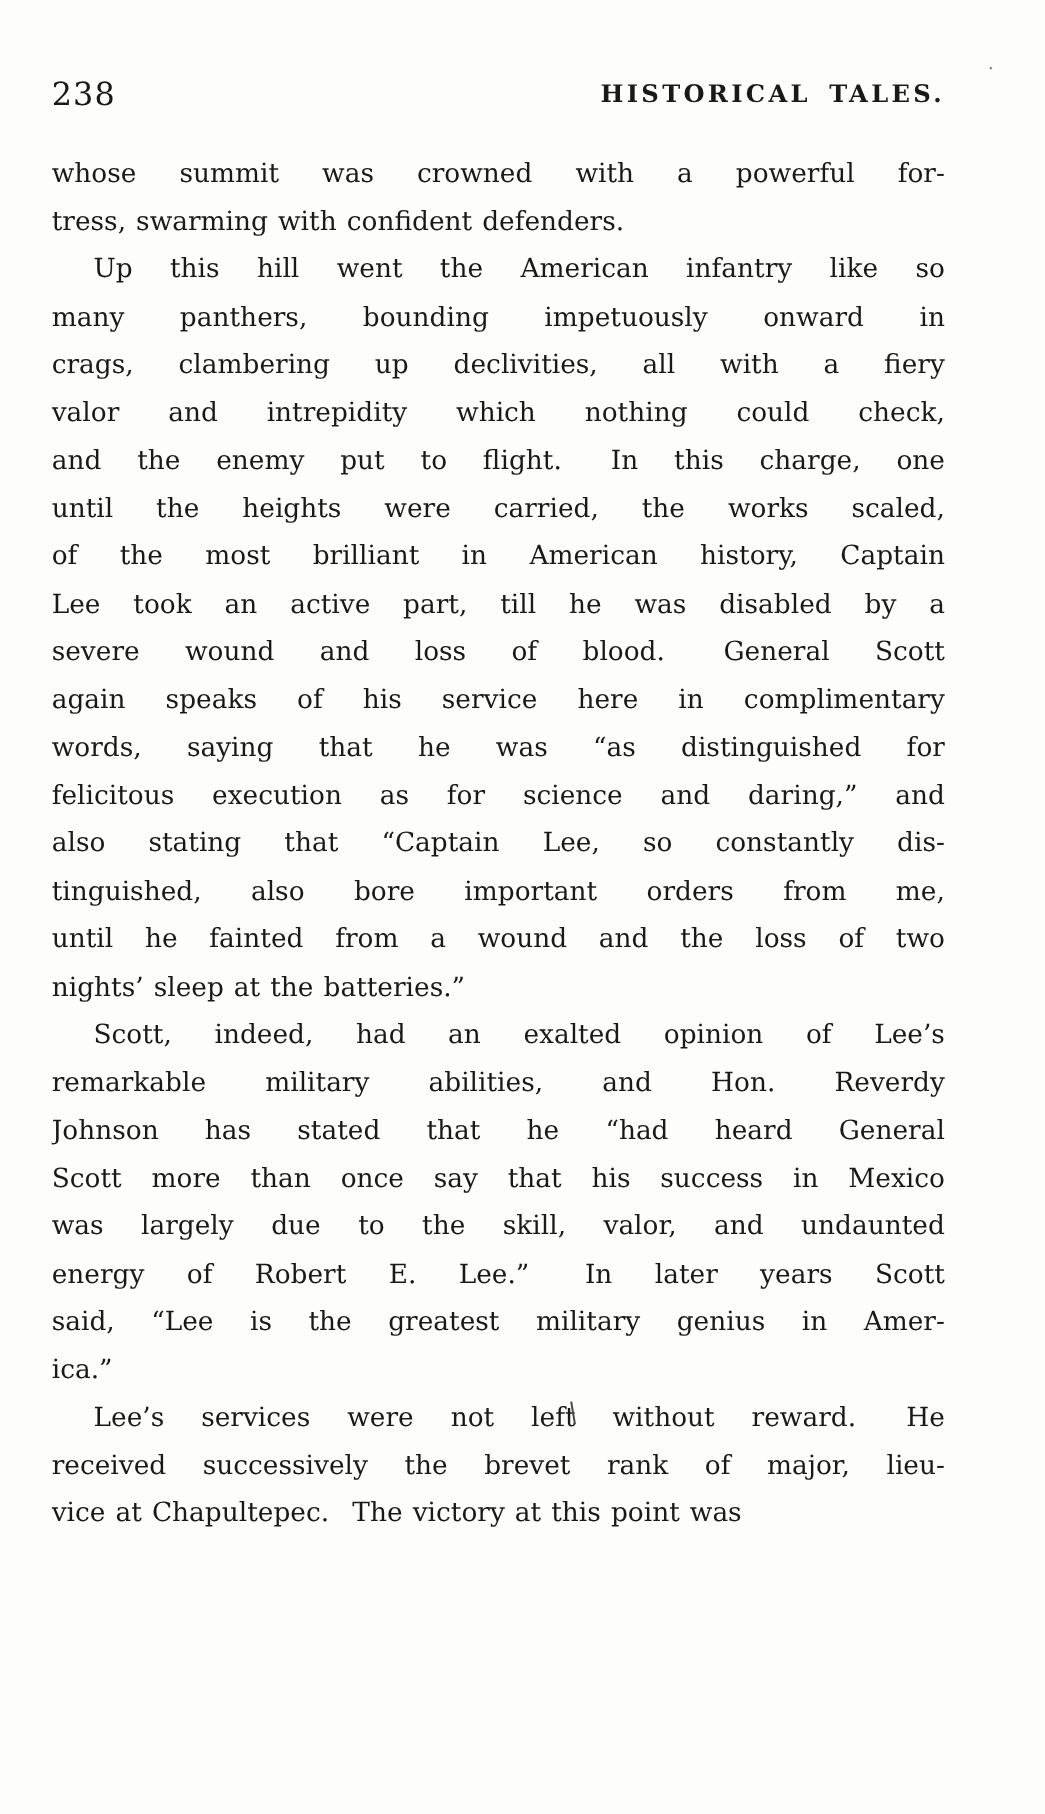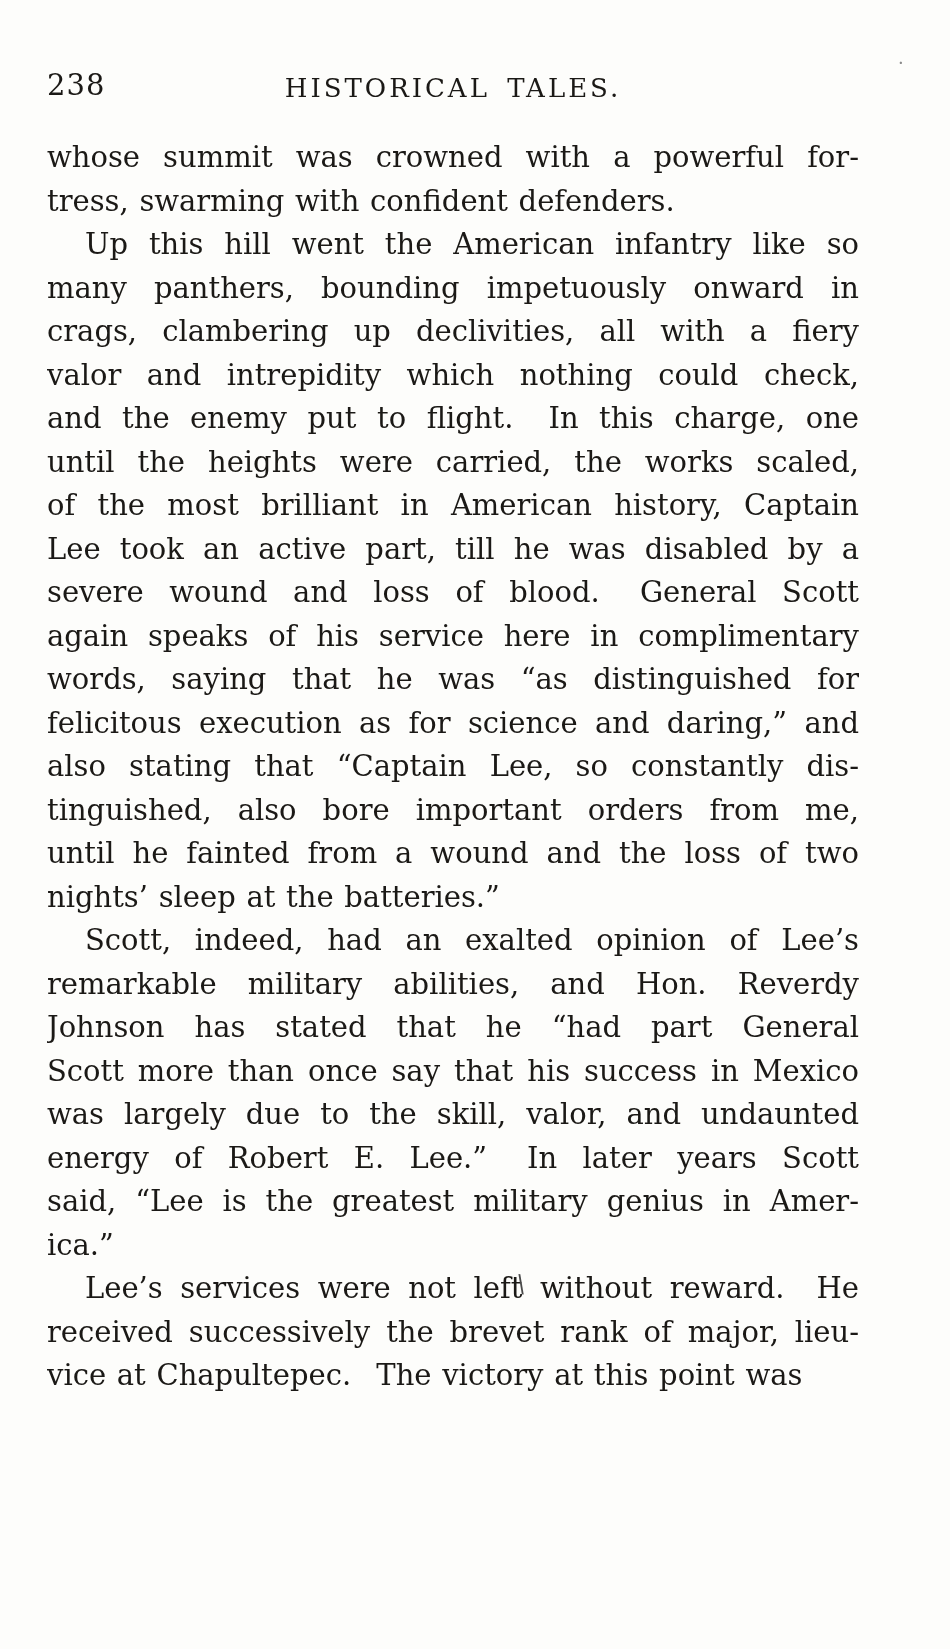--- a/index.html
+++ b/index.html
@@ -46,9 +46,9 @@
     left: 0;
     right: 0;
     top: 5px;
-    text-align: center;
-    font-size: 26px;
-    font-weight: normal;
+    text-align: right;
+    font-size: 22px;
+    font-weight: bold;
     letter-spacing: 3px;
     word-spacing: 6px;
   }

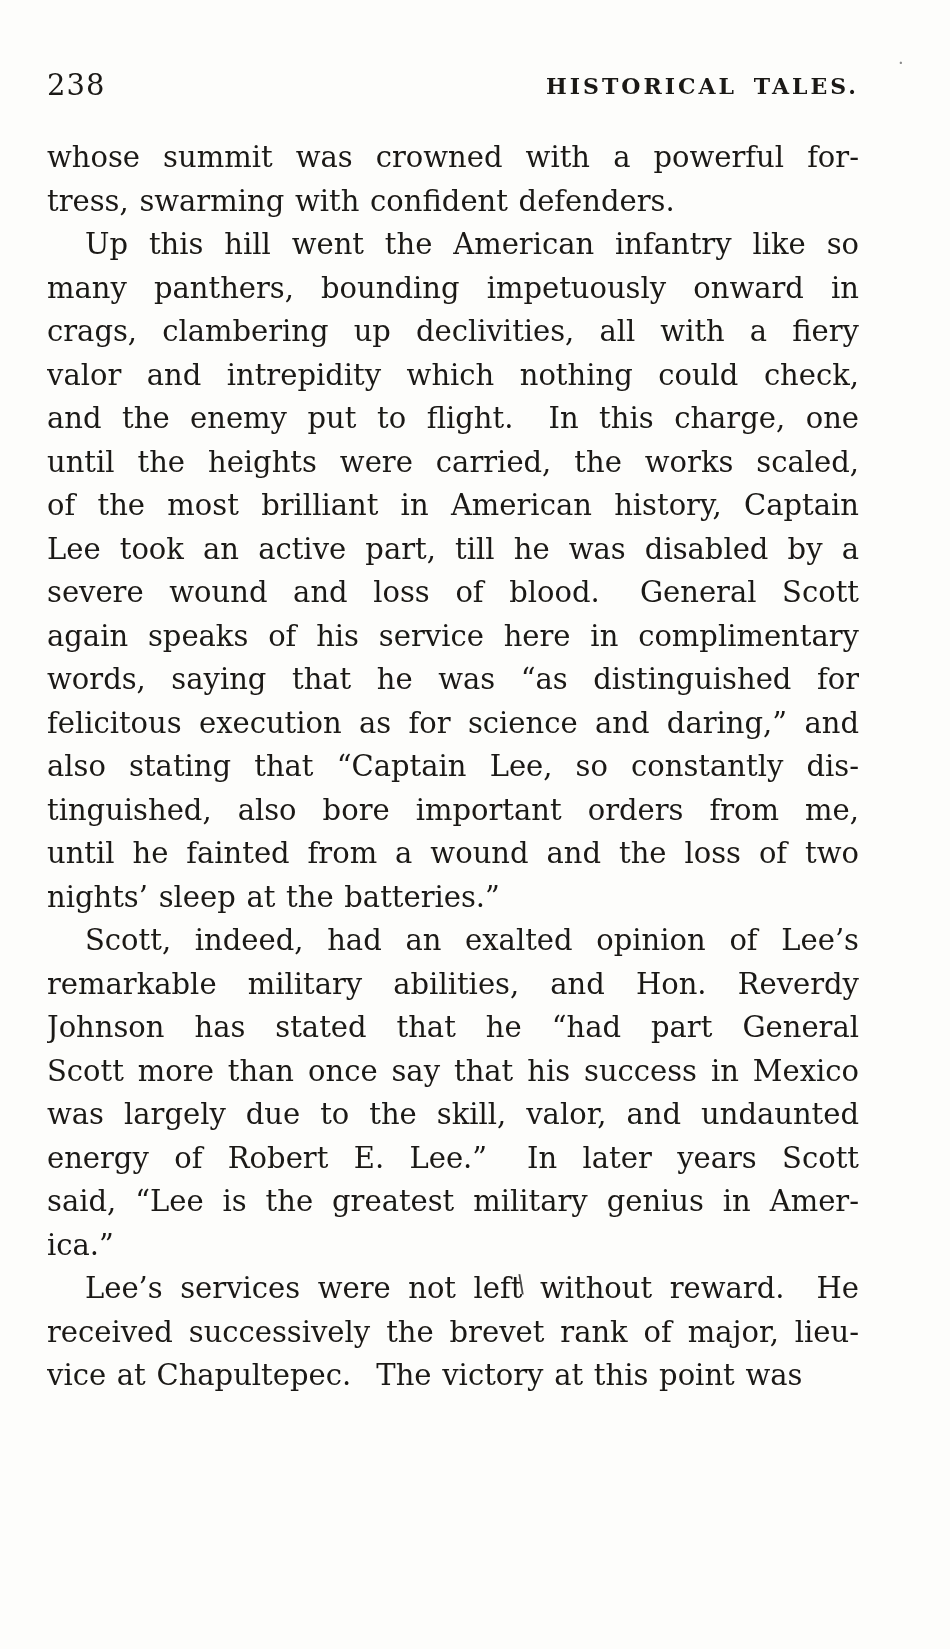--- a/index.html
+++ b/index.html
@@ -58,7 +58,7 @@
     left: 0;
     top: 136px;
     width: 812px;
-    font-size: 29px;
+    font-size: 24px;
     line-height: 43.5px;
     word-spacing: 1.5px;
   }

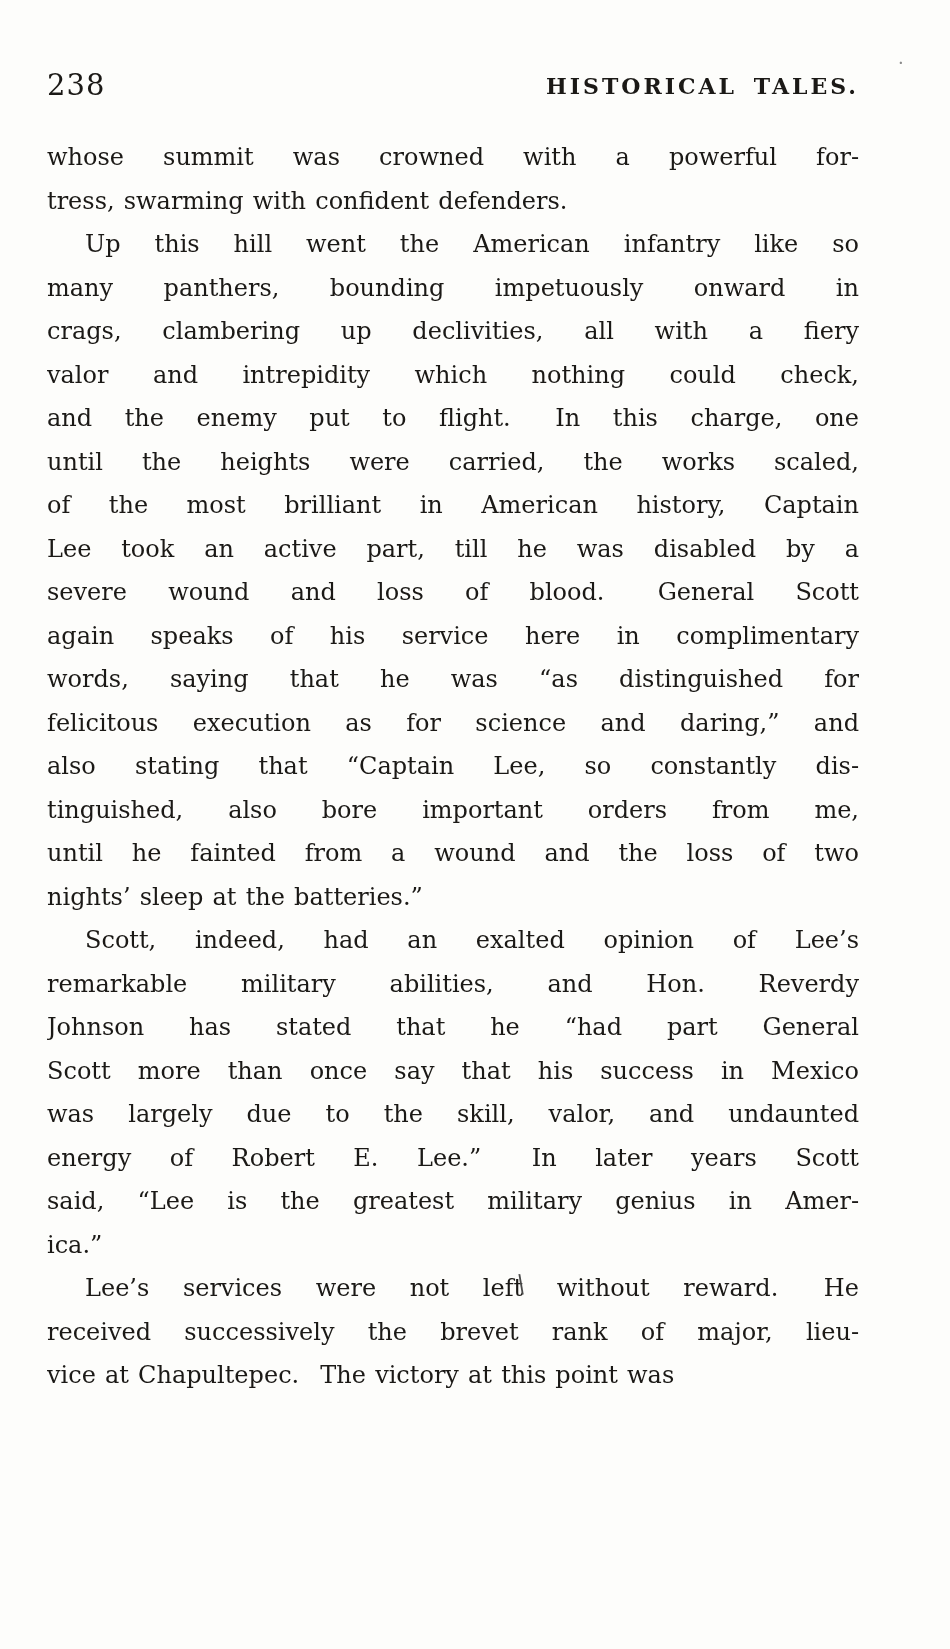--- a/index.html
+++ b/index.html
@@ -130,7 +130,7 @@
       <div class="line last">nights’ sleep at the batteries.”</div>
       <div class="line indent">Scott, indeed, had an exalted opinion of Lee’s</div>
       <div class="line">remarkable military abilities, and Hon. Reverdy</div>
-      <div class="line">Johnson has stated that he “had part General</div>
+      <div class="line">Johnson has stated that he “had heard General</div>
       <div class="line">Scott more than once say that his success in Mexico</div>
       <div class="line">was largely due to the skill, valor, and undaunted</div>
       <div class="line">energy of Robert E. Lee.”  In later years Scott</div>

